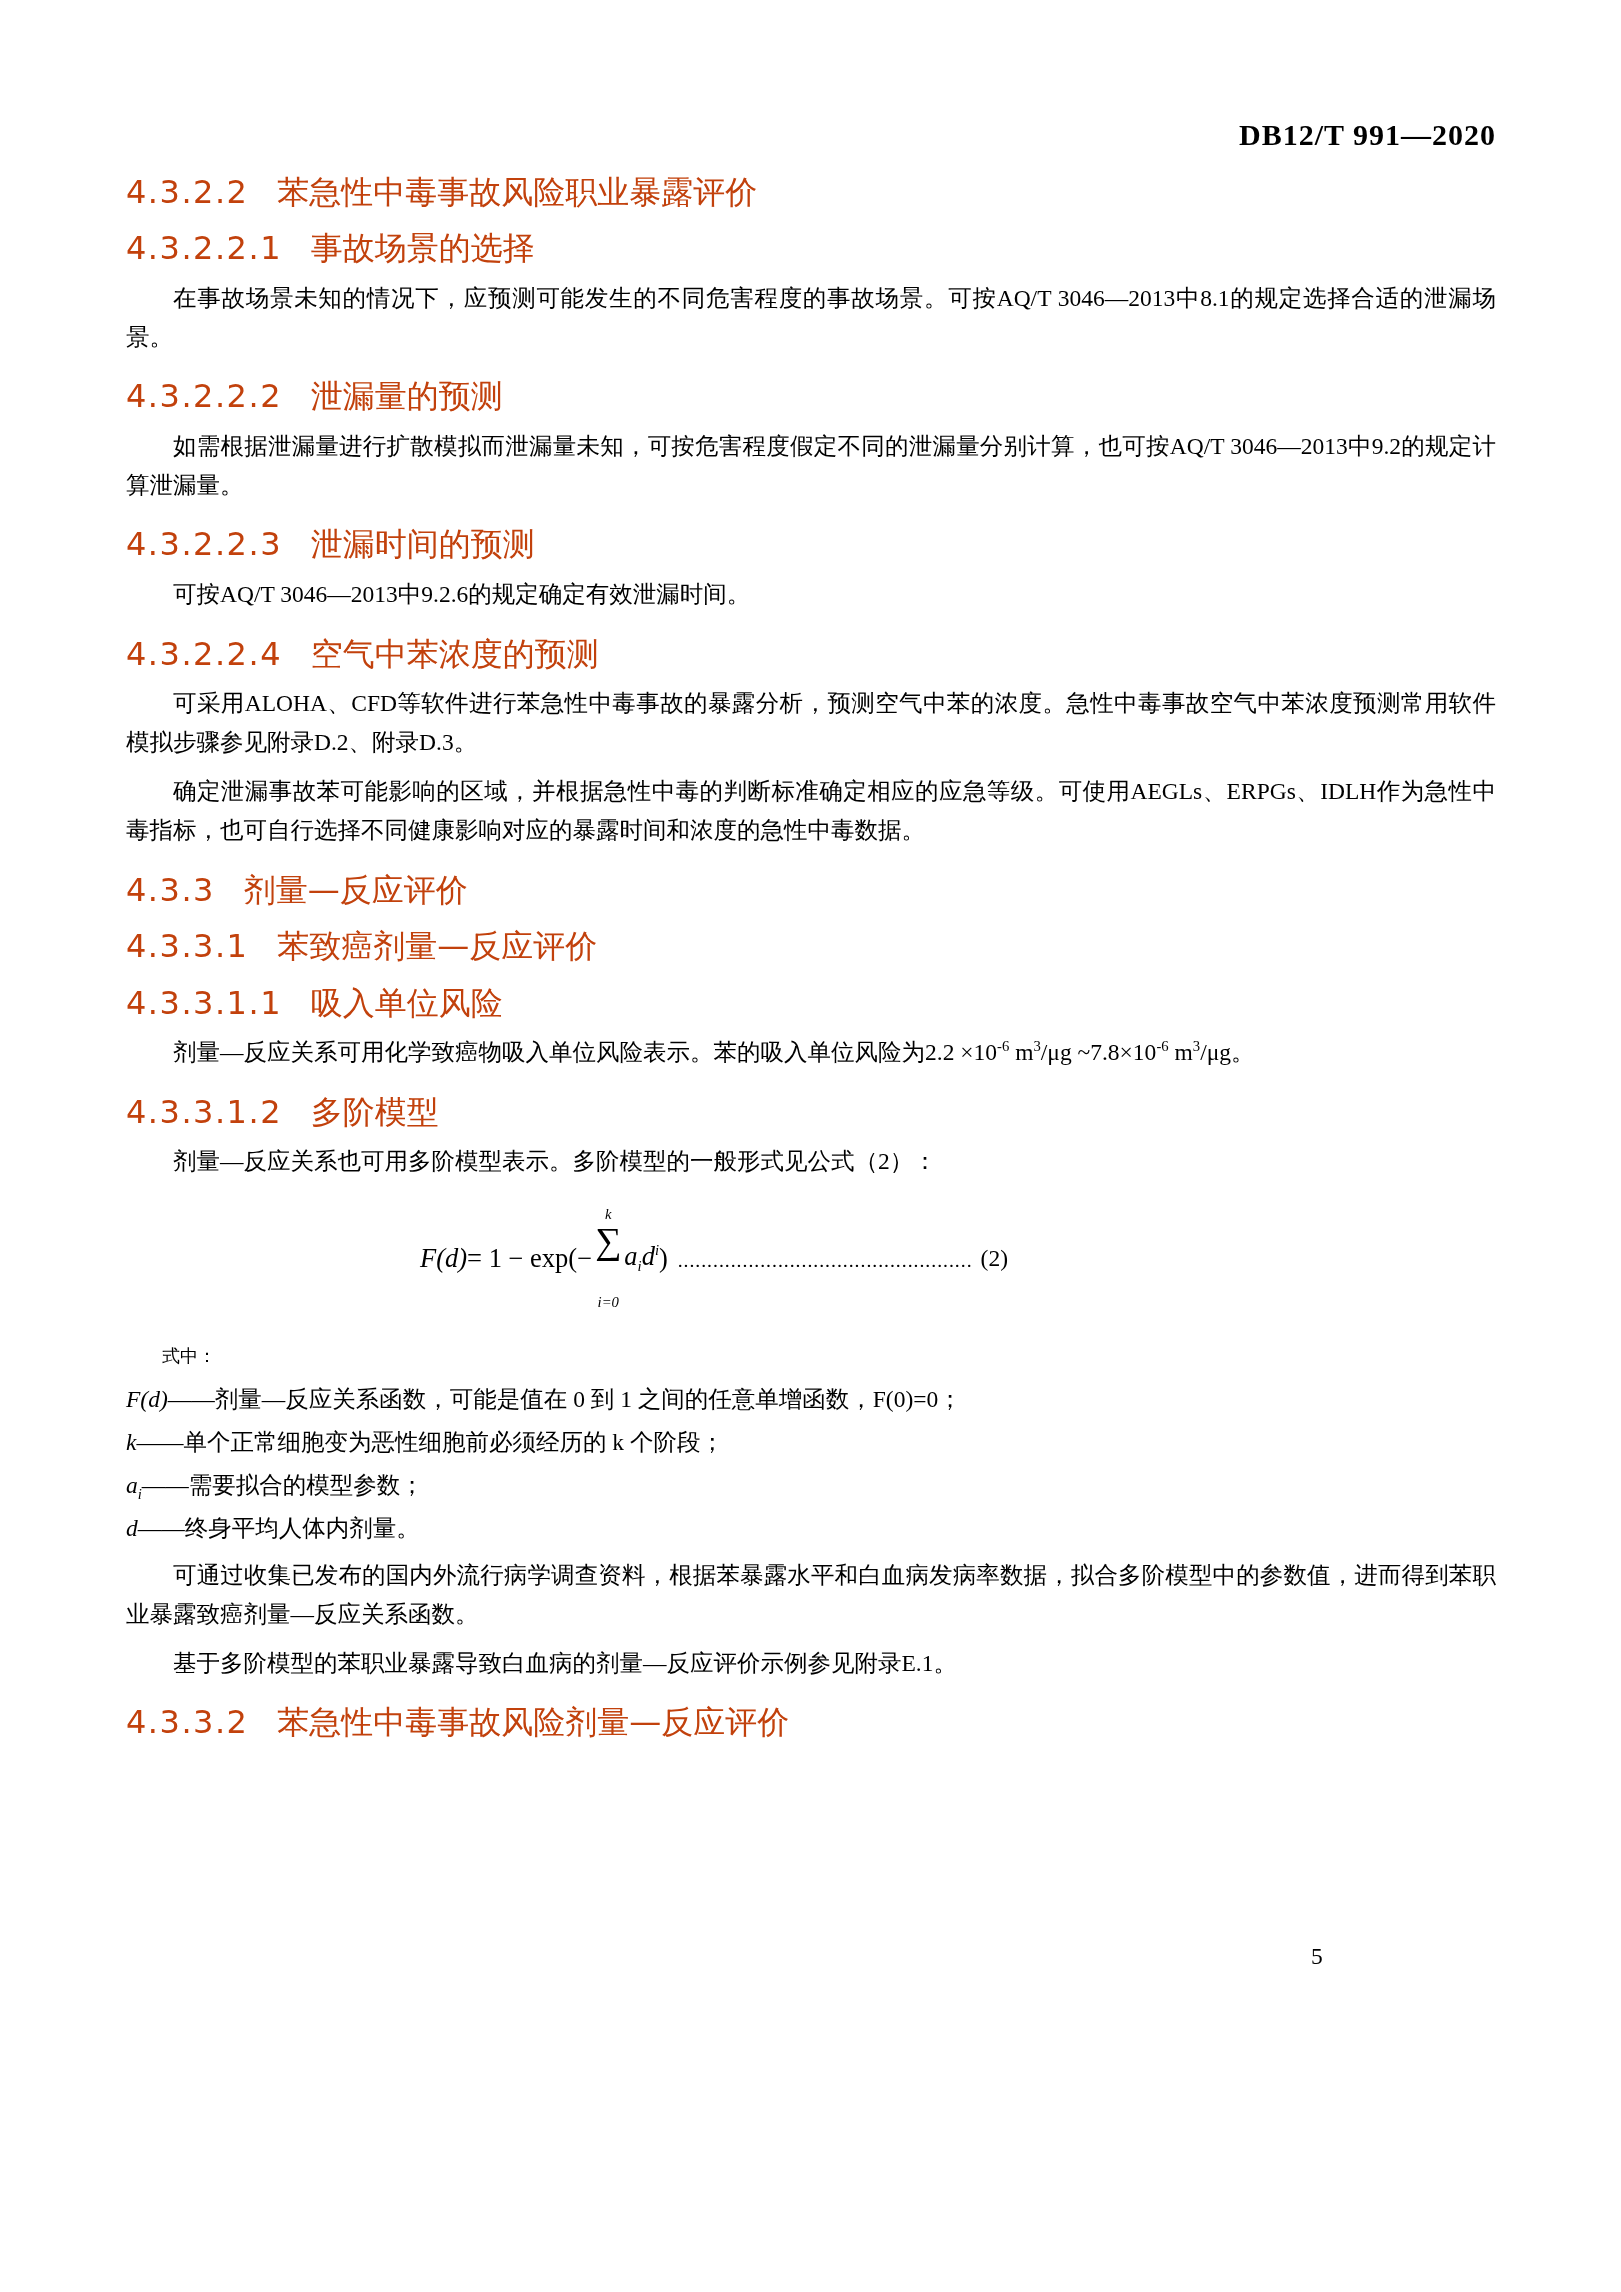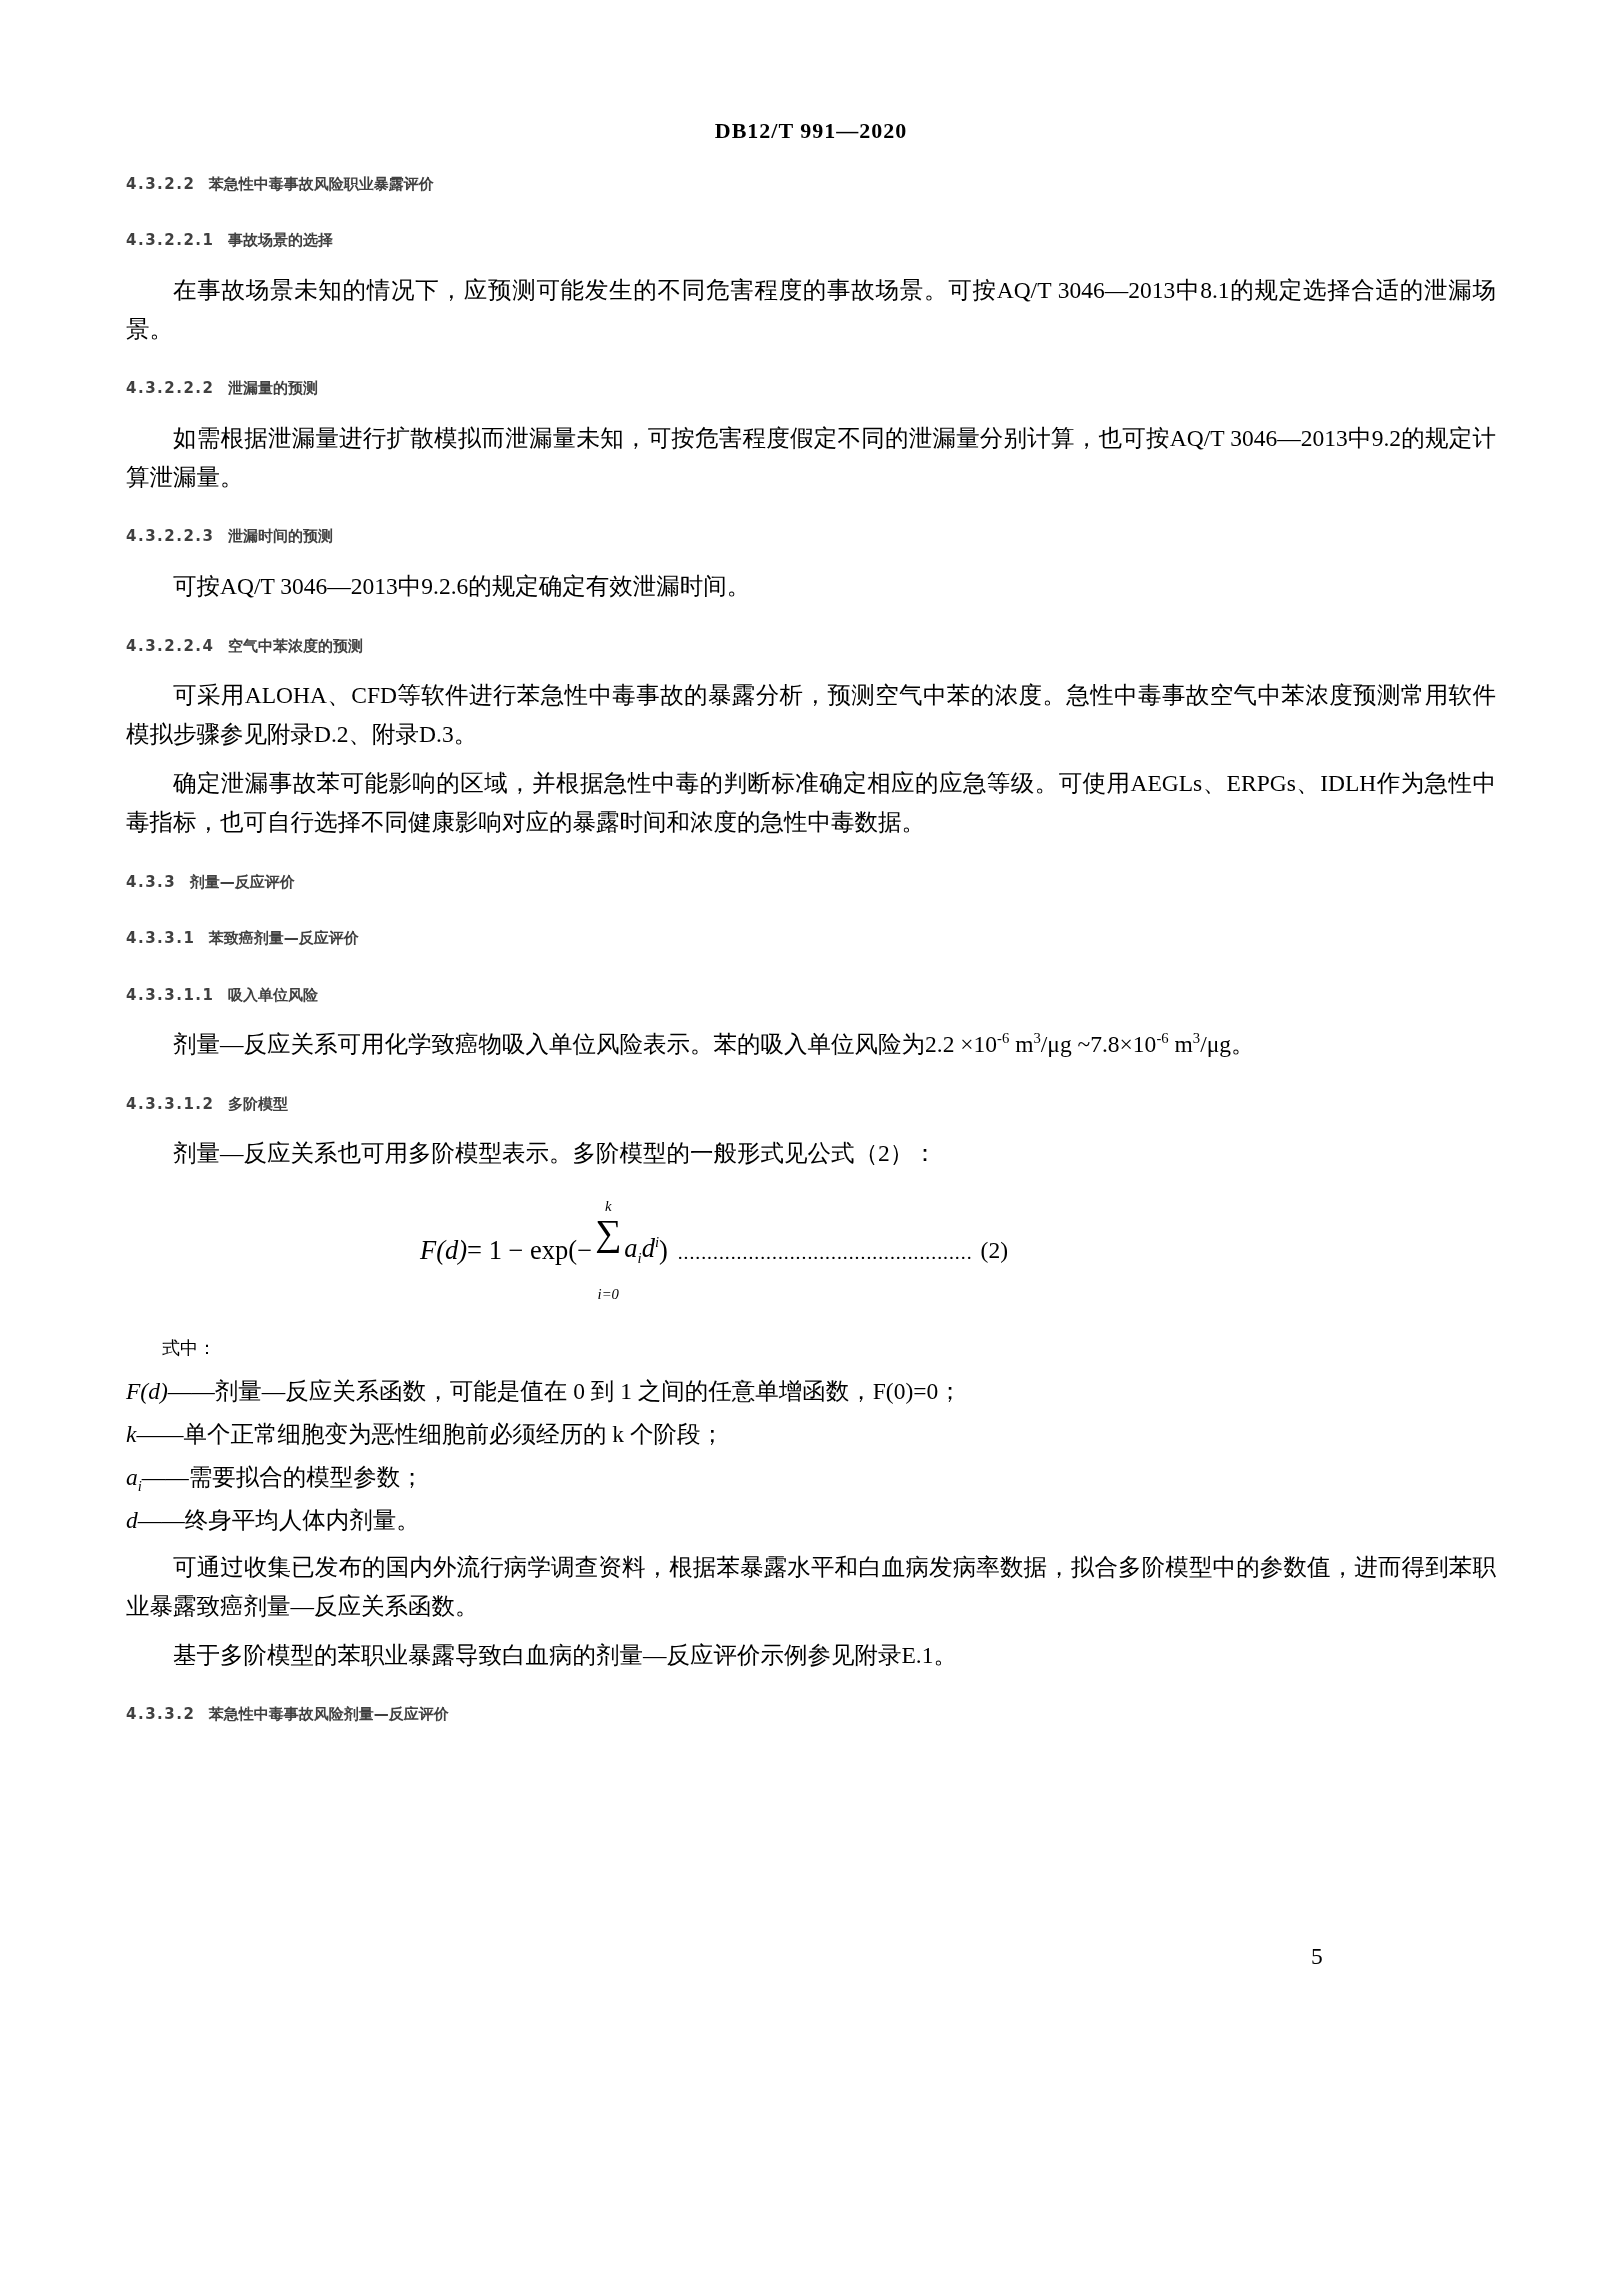--- a/index.html
+++ b/index.html
@@ -20,8 +20,8 @@
     width: 1370px;
   }
   .doc-header {
-    text-align: center;
-    font-size: 22px;
+    text-align: right;
+    font-size: 30px;
     font-weight: bold;
     letter-spacing: 1px;
     margin-bottom: 5.9px;

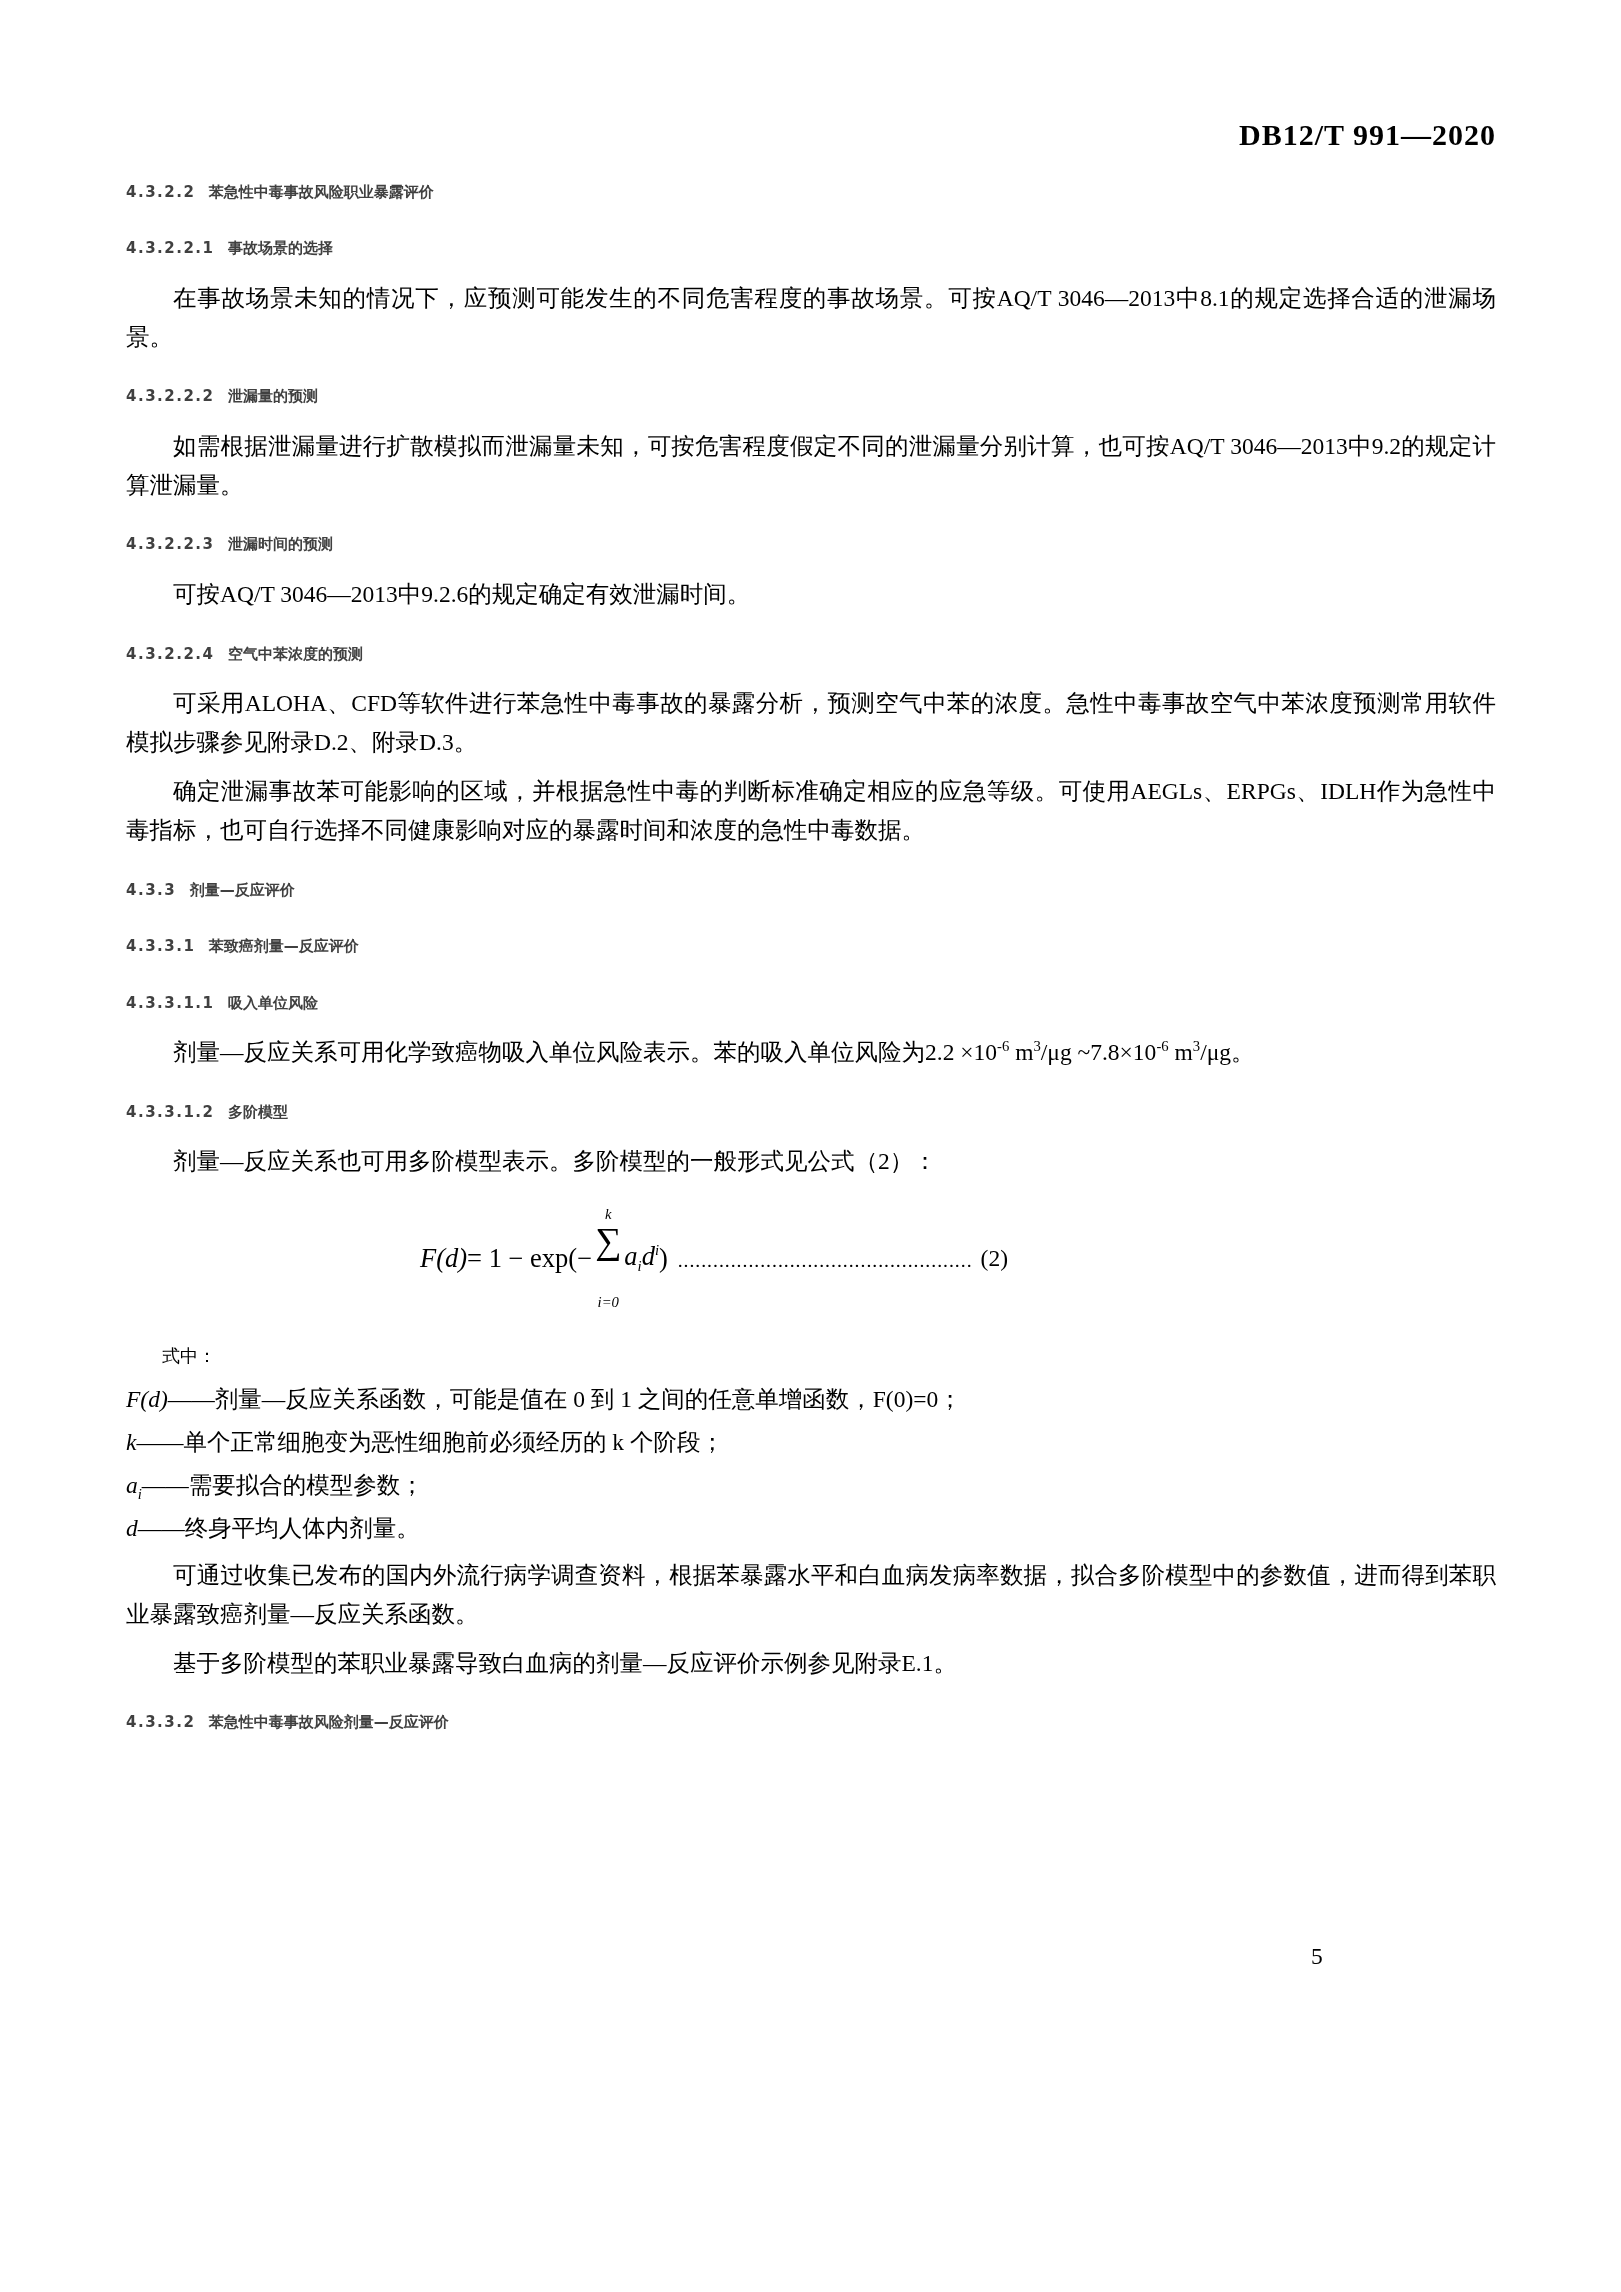--- a/index.html
+++ b/index.html
@@ -29,11 +29,11 @@
   }
   .heading {
     font-family: "DejaVu Sans", "Liberation Sans", sans-serif;
-    font-weight: bold;
-    font-size: 15px;
+    font-weight: normal;
+    font-size: 32px;
     line-height: 33px;
     margin: 23.5px 0 13.7px 0;
-    color: #404040;
+    color: #c2410c;
   }
   .heading .num {
     letter-spacing: 1.5px;

